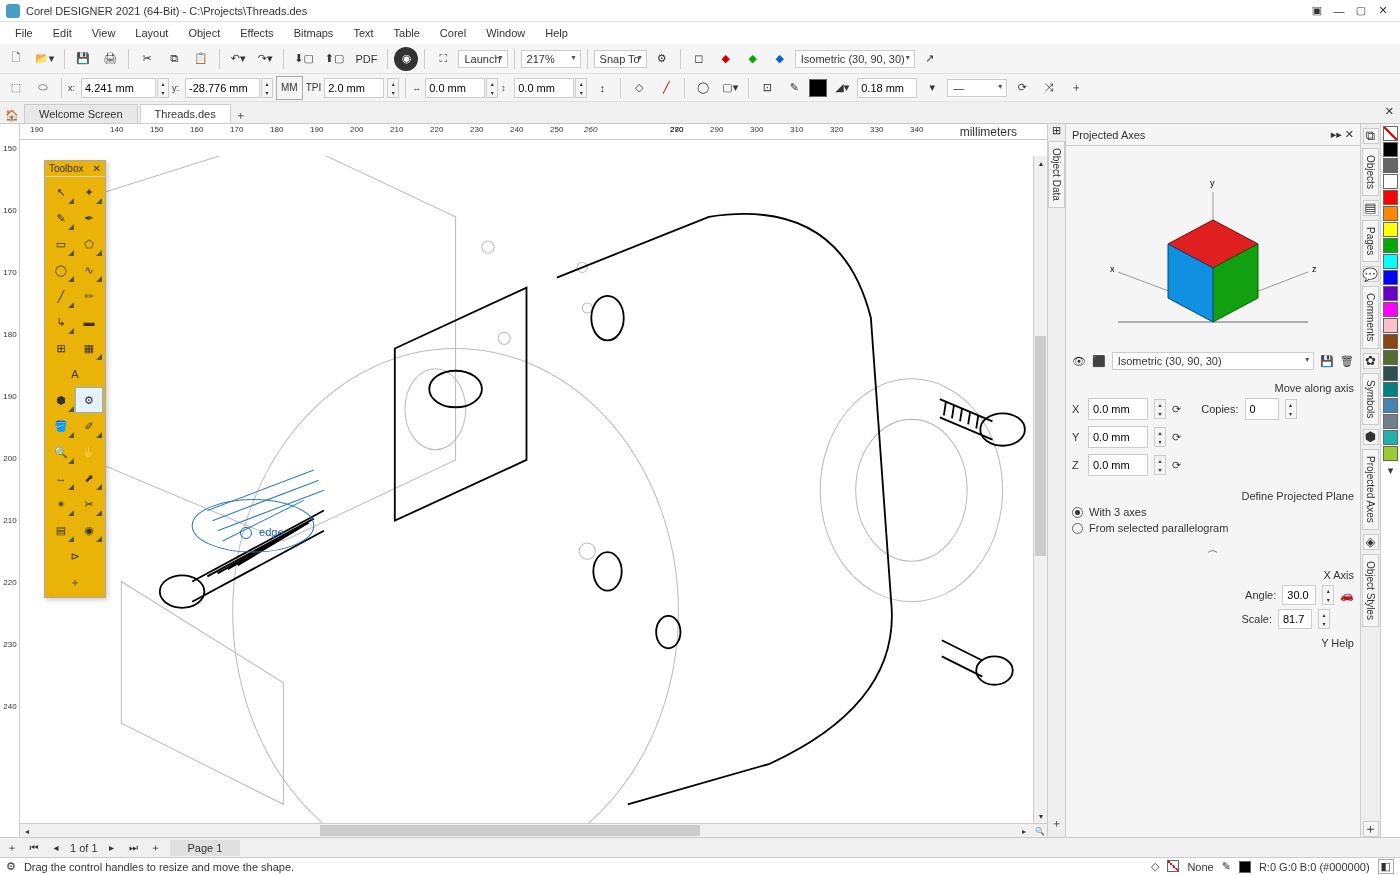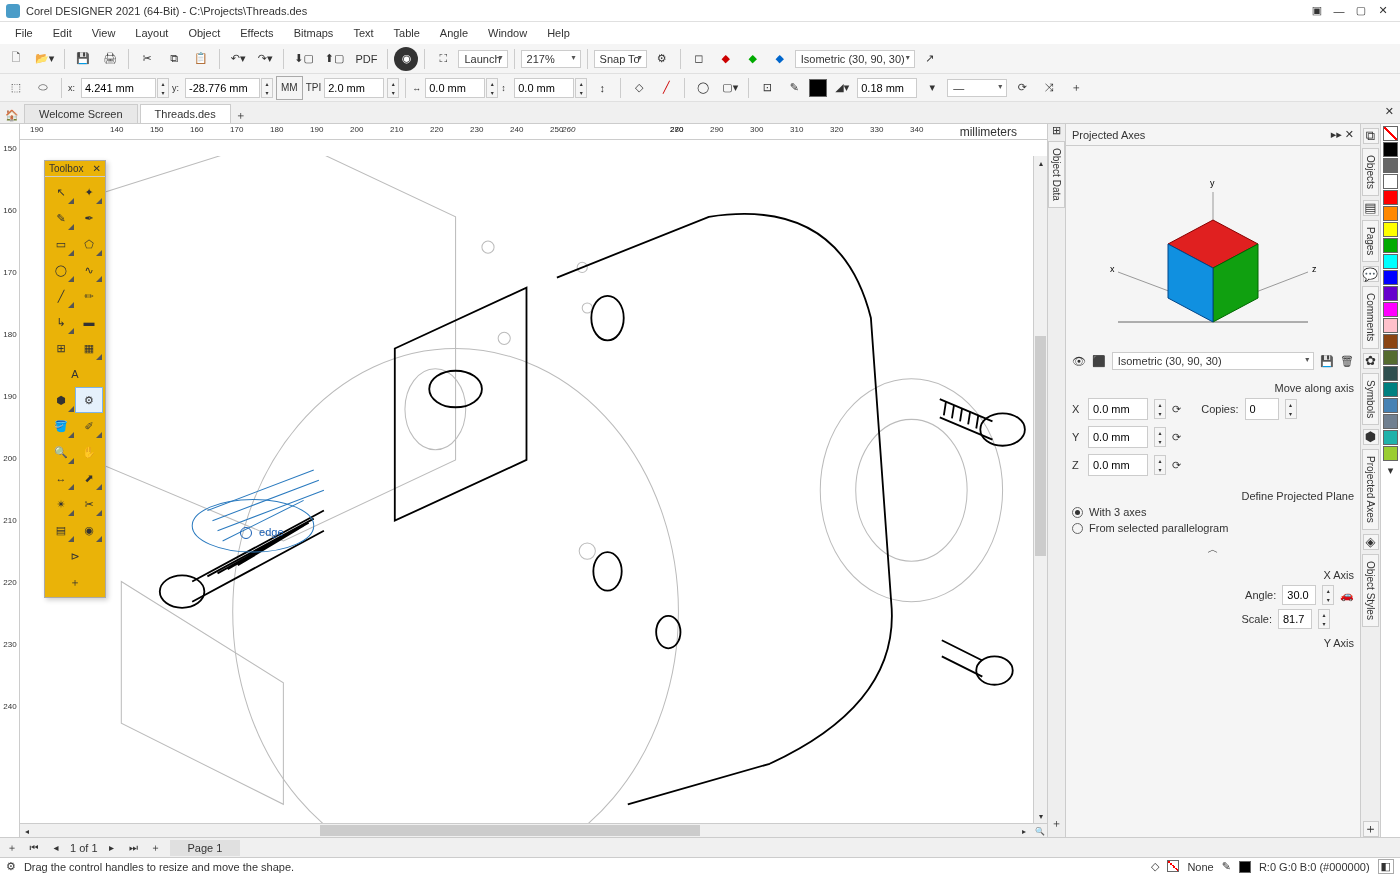--- a/index.html
+++ b/index.html
@@ -136,7 +136,7 @@
   <div class="menu">Bitmaps</div>
   <div class="menu">Text</div>
   <div class="menu">Table</div>
-  <div class="menu">Angle</div>
+  <div class="menu">Corel</div>
   <div class="menu">Window</div>
   <div class="menu">Help</div>
 </div>

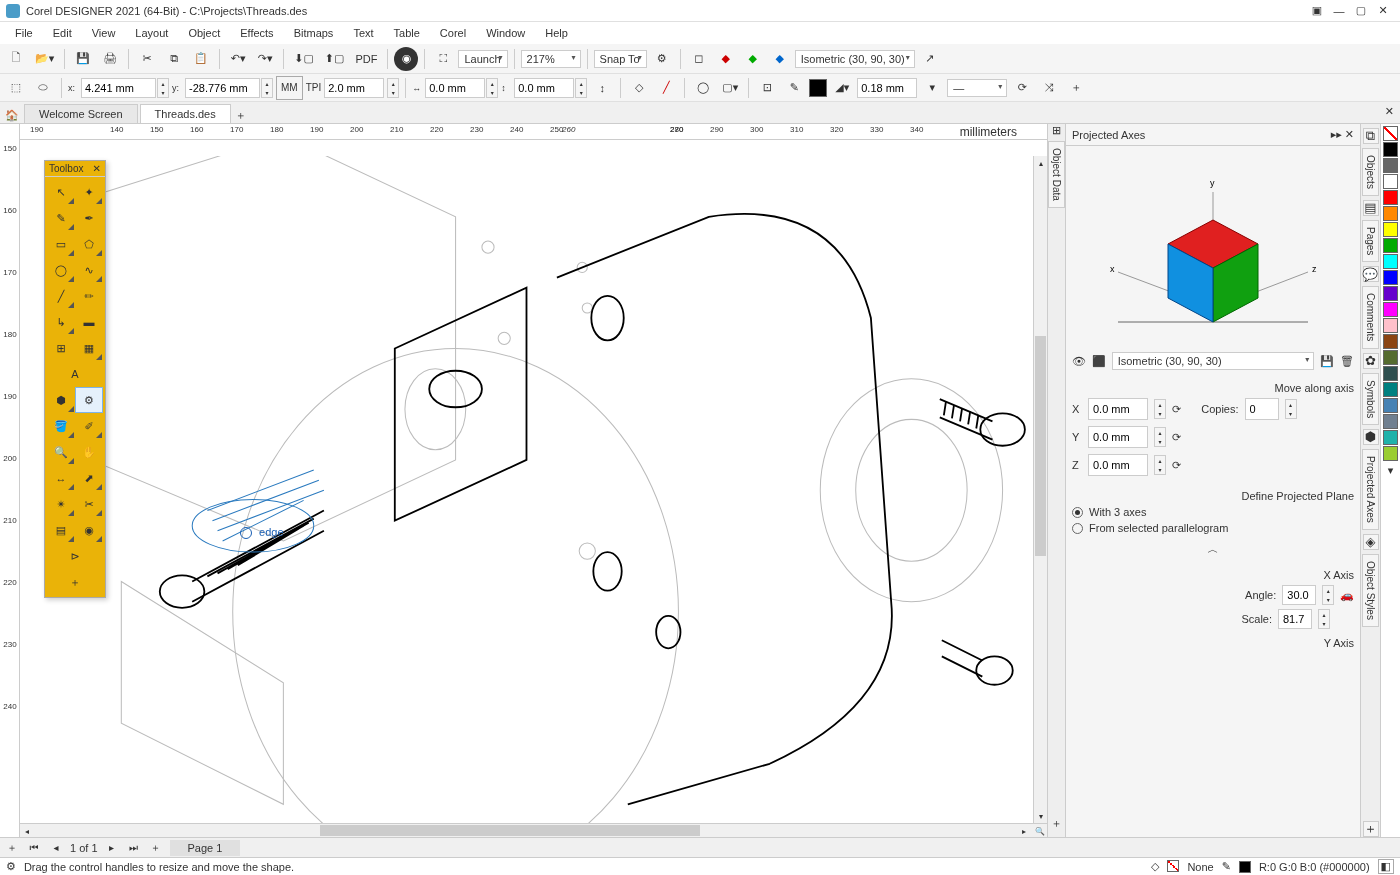--- a/index.html
+++ b/index.html
@@ -279,7 +279,7 @@
       <span class="tick" style="left:450px;">230</span>
       <span class="tick" style="left:490px;">240</span>
       <span class="tick" style="left:530px;">250</span>
-      <span class="tick" style="left:542px;font-style:italic;">260</span>
+      <span class="tick" style="left:564px;font-style:italic;">260</span>
       <span class="tick" style="left:610px;margin-left:40px;">270</span>
       <span class="tick" style="left:650px;text-align:center;">280</span>
       <span class="tick" style="left:690px;">290</span>

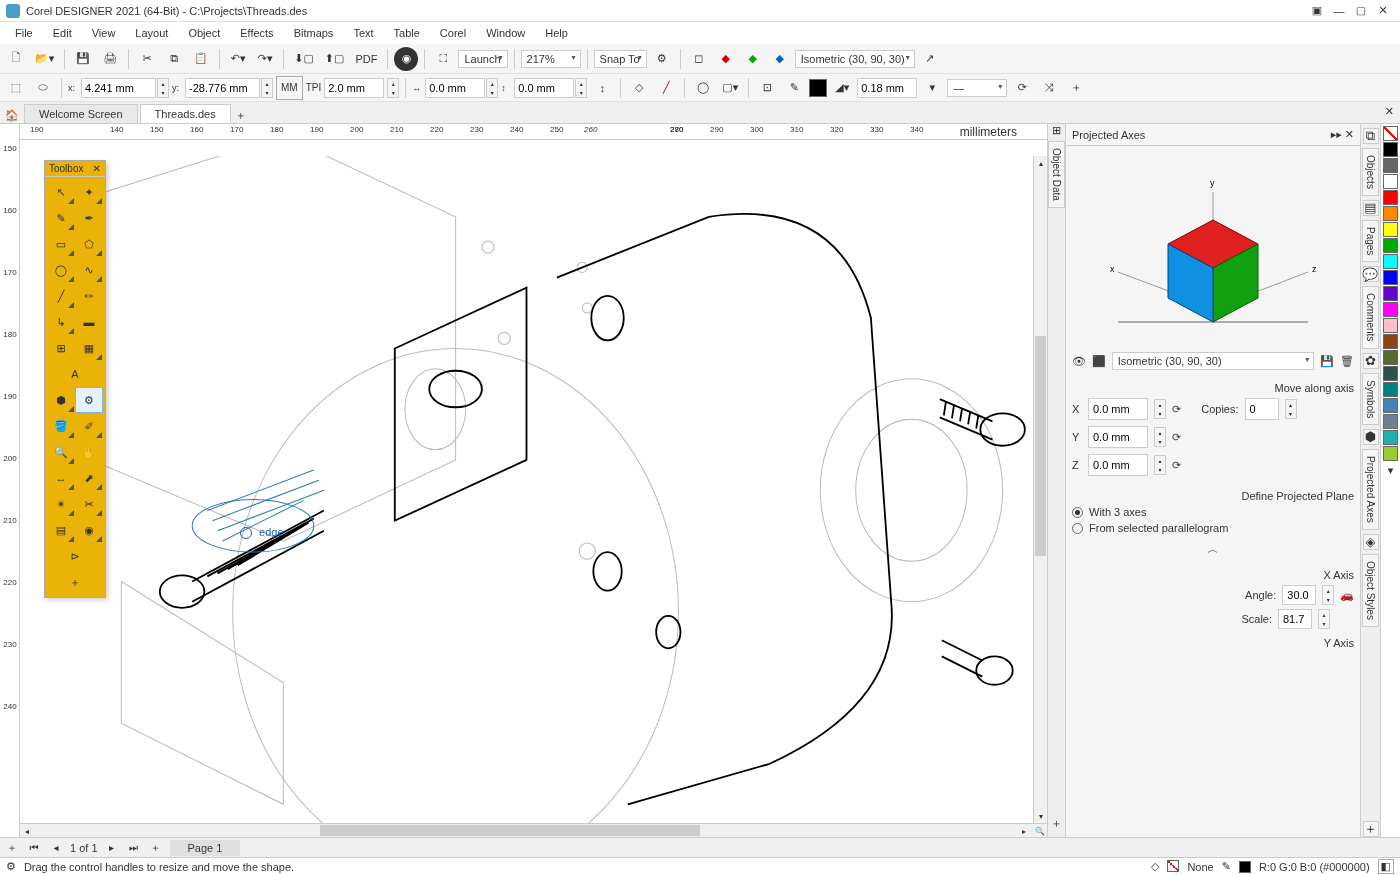--- a/index.html
+++ b/index.html
@@ -502,7 +502,7 @@
           </div>
         <span style="width:18px;"></span>
       </div>
-      <div class="panellbl">Y Axis</div>
+      <div class="panellbl">Y Help</div>
     </div>
   </div>
 

